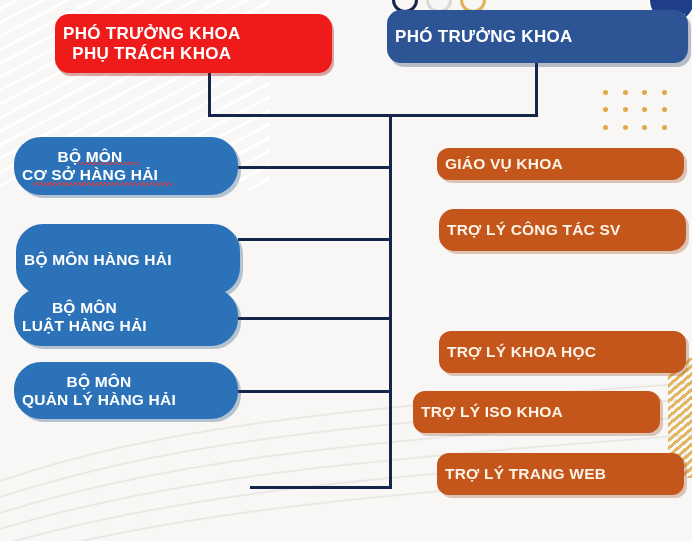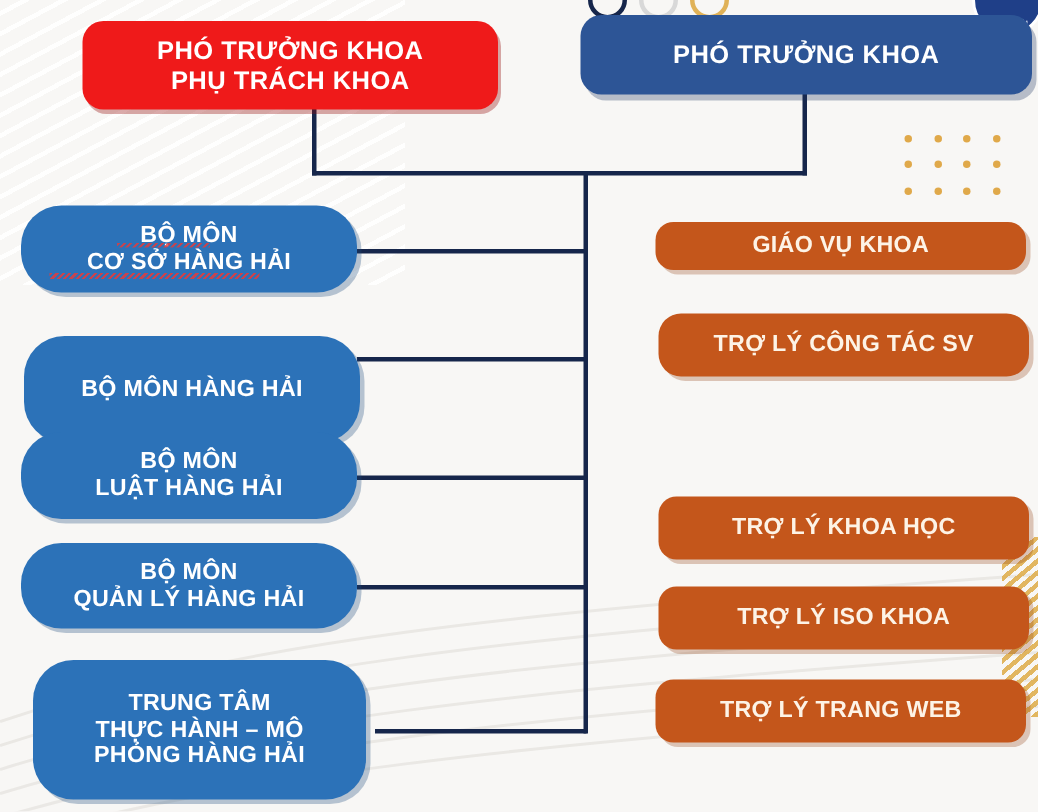--- a/index.html
+++ b/index.html
@@ -80,7 +80,7 @@
   
   .node{
     position:absolute;box-sizing:border-box;
-    display:flex;align-items:center;justify-content:center;text-align:center;
+    display:flex;align-items:center;text-align:center;
     border-radius:12px;
     color:#ffffff;font-weight:bold;line-height:1.14;
     letter-spacing:.2px;

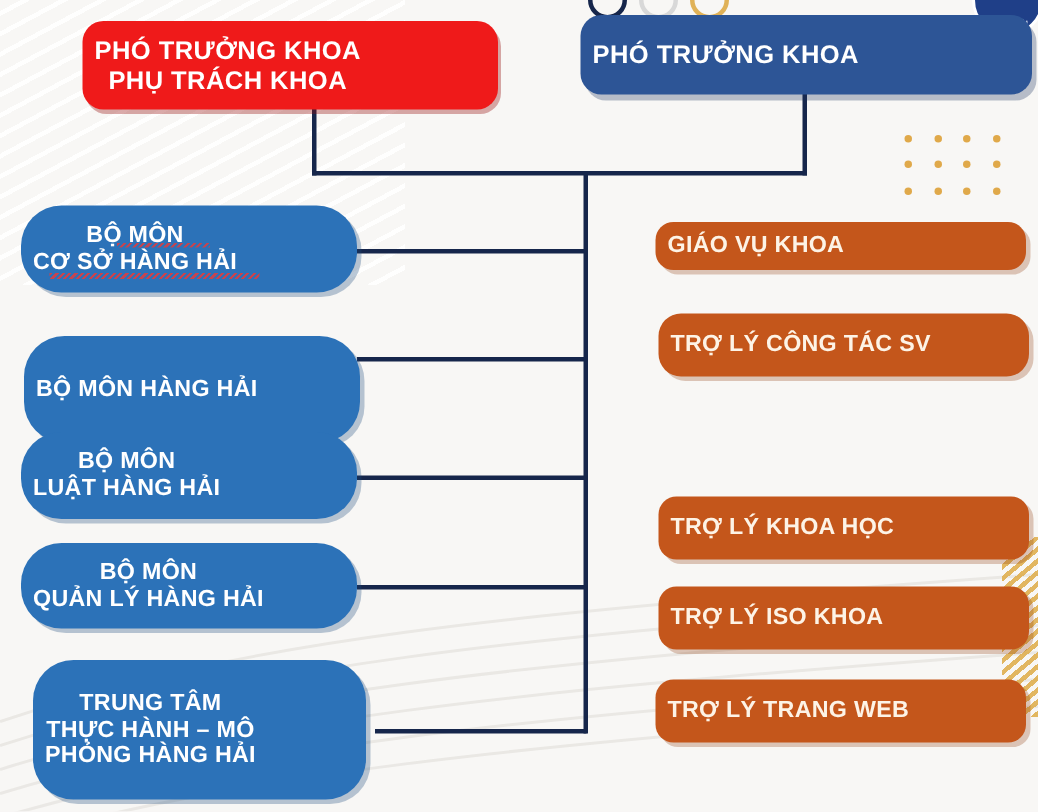--- a/index.html
+++ b/index.html
@@ -234,7 +234,7 @@
     <span class="lbl">TRỢ LÝ KHOA HỌC</span>
   </div>
 
-  <div class="node node-orange" style="left:439px;top:391px;width:247px;height:42px;">
+  <div class="node node-orange" style="left:413px;top:391px;width:247px;height:42px;">
     <span class="lbl">TRỢ LÝ ISO KHOA</span>
   </div>
 

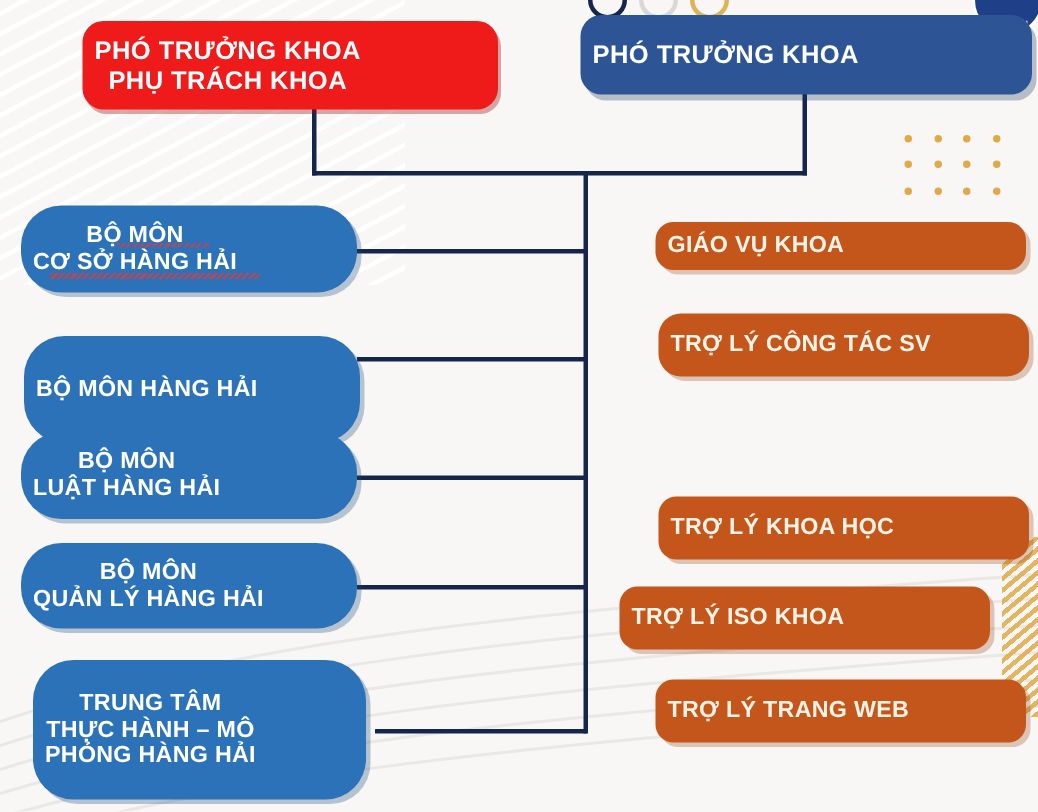--- a/index.html
+++ b/index.html
@@ -215,11 +215,6 @@
 QUẢN LÝ HÀNG HẢI</span>
   </div>
 
-  <div class="node node-blue" style="left:22px;top:440px;width:222px;height:93px;">
-    <span class="lbl">TRUNG TÂM
-THỰC HÀNH – MÔ
-PHỎNG HÀNG HẢI</span>
-  </div>
 
   <div class="node node-orange" style="left:437px;top:148px;width:247px;height:32px;">
     <span class="lbl">GIÁO VỤ KHOA</span>

